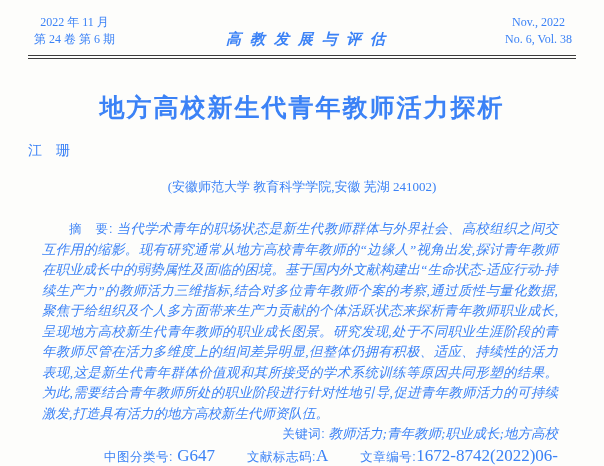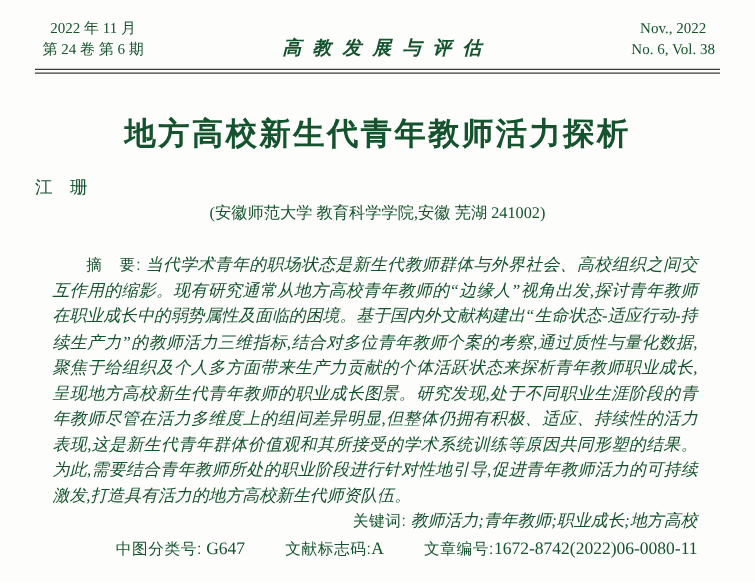--- a/index.html
+++ b/index.html
@@ -9,7 +9,7 @@
     height: 466px;
     box-sizing: border-box;
     background: #fdfdfb;
-    color: #14532d;
+    color: #3b82f6;
     padding: 14px 28px 0 28px;
     font-family: "Liberation Serif", serif;
     overflow: hidden;

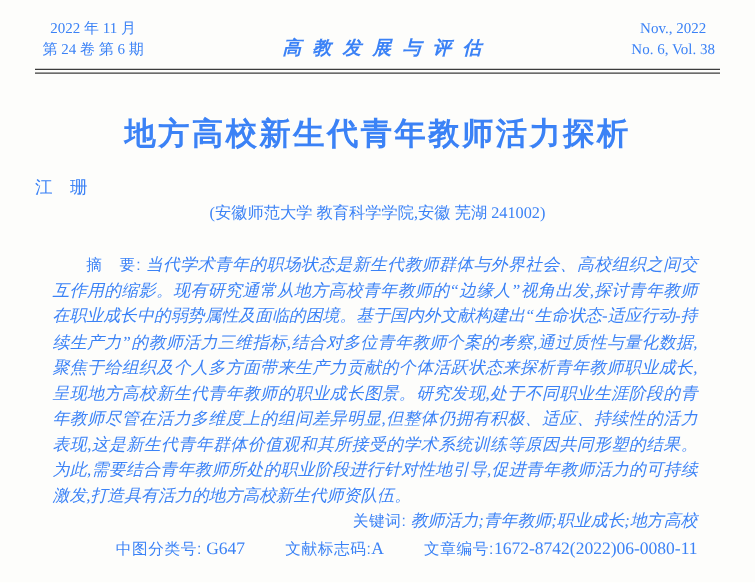--- a/index.html
+++ b/index.html
@@ -51,7 +51,7 @@
     line-height: 17px;
   }
   .affil {
-    margin-top: 3px;
+    margin-top: 20px;
     text-align: center;
     font-size: 13px;
     line-height: 16px;

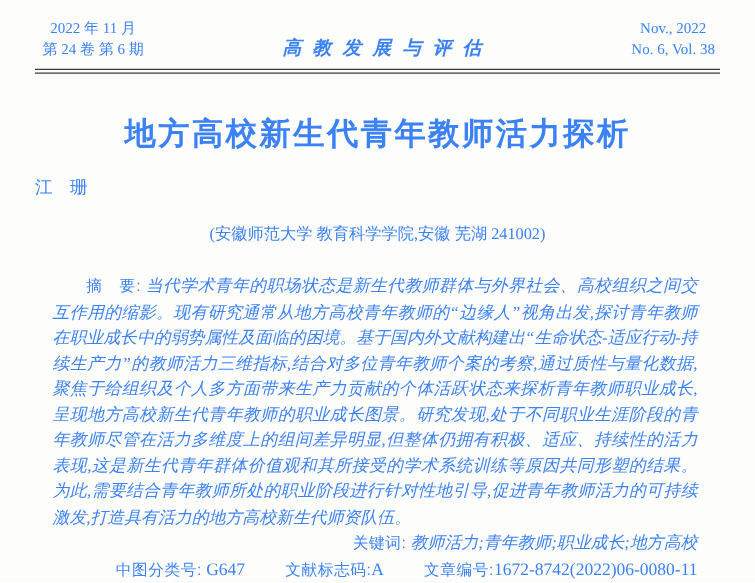--- a/index.html
+++ b/index.html
@@ -79,7 +79,7 @@
     text-align: right;
   }
   .metaline { margin-top: 1px; }
-  .val { font-style: normal; font-size: 14px; }
+  .val { font-style: normal; font-size: 17px; }
   .gap { display: inline-block; width: 32px; }
 </style>
 </head>

